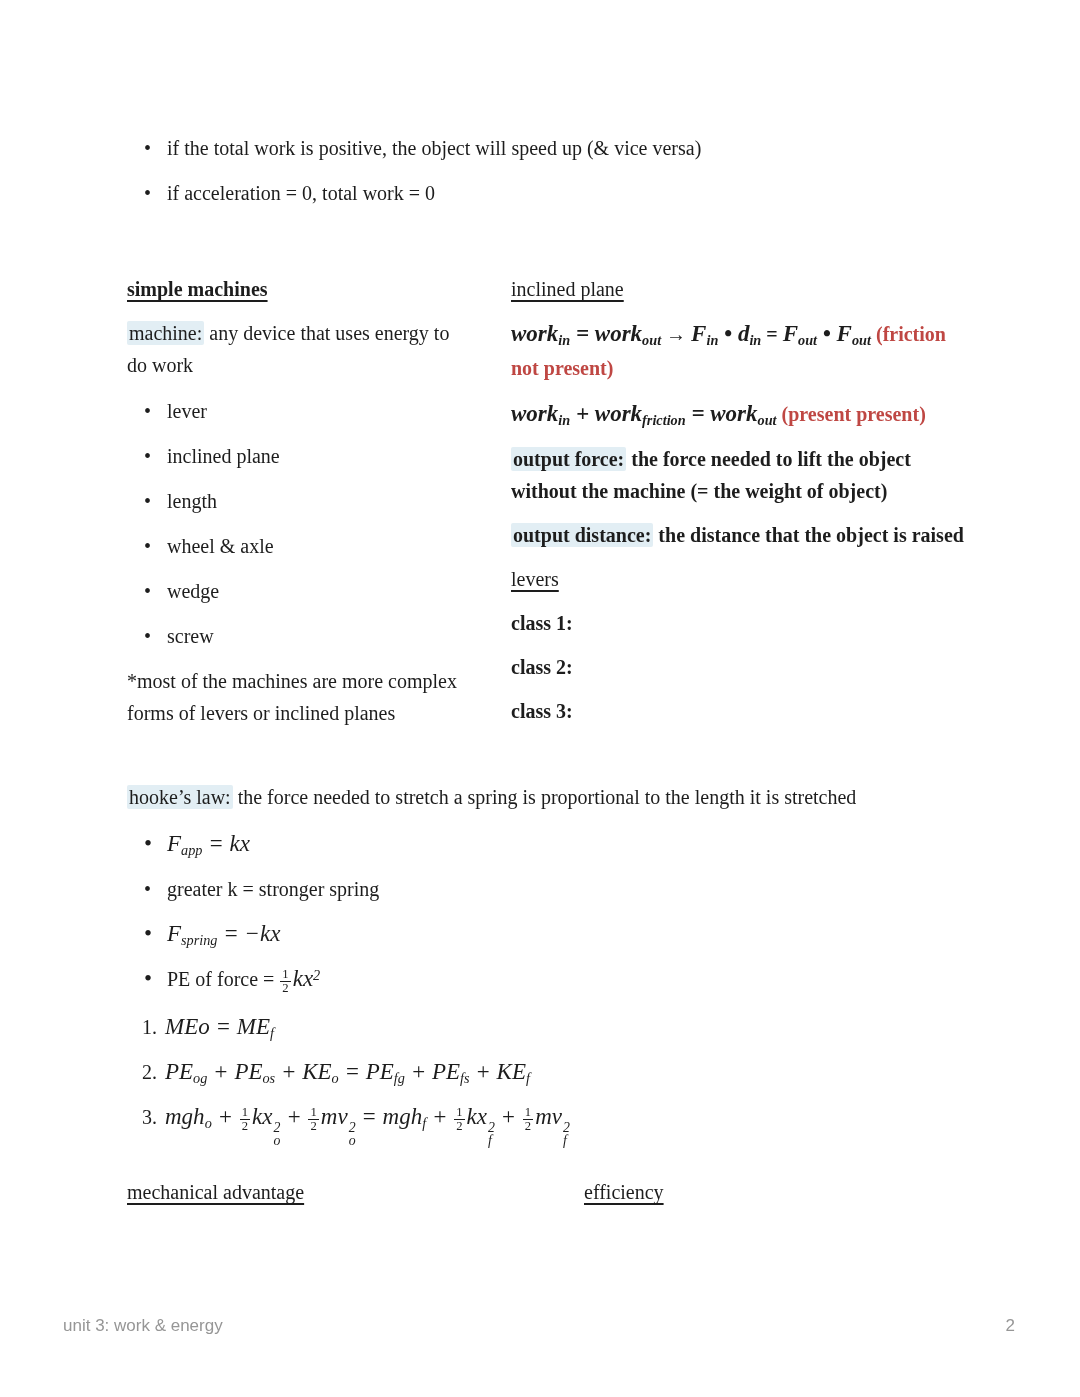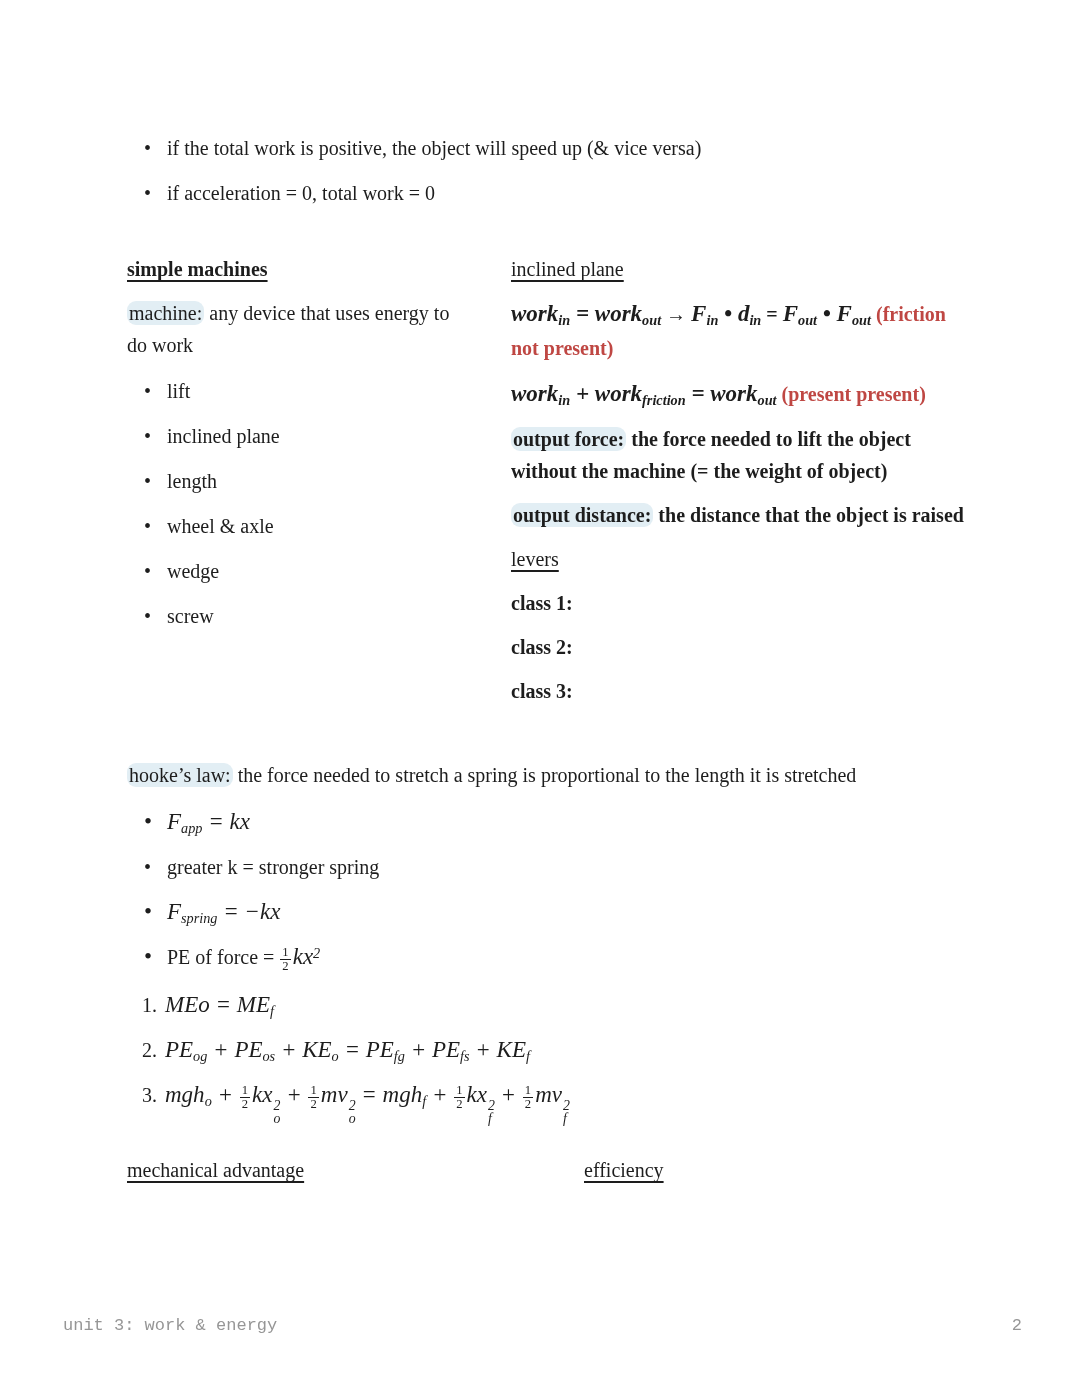--- a/index.html
+++ b/index.html
@@ -34,7 +34,7 @@
   .marker{width:30px;text-align:right;margin-right:8px;flex:0 0 auto;font-size:20px;}
 
   
-  .cols{display:grid;grid-template-columns:384px minmax(0,1fr);margin-top:44px;}
+  .cols{display:grid;grid-template-columns:384px minmax(0,1fr);margin-top:64px;}
   .col-left .para{max-width:346px;}
   .col-right .h{margin-bottom:12px;}
   .col-right .para{margin-bottom:12px;font-weight:bold;}

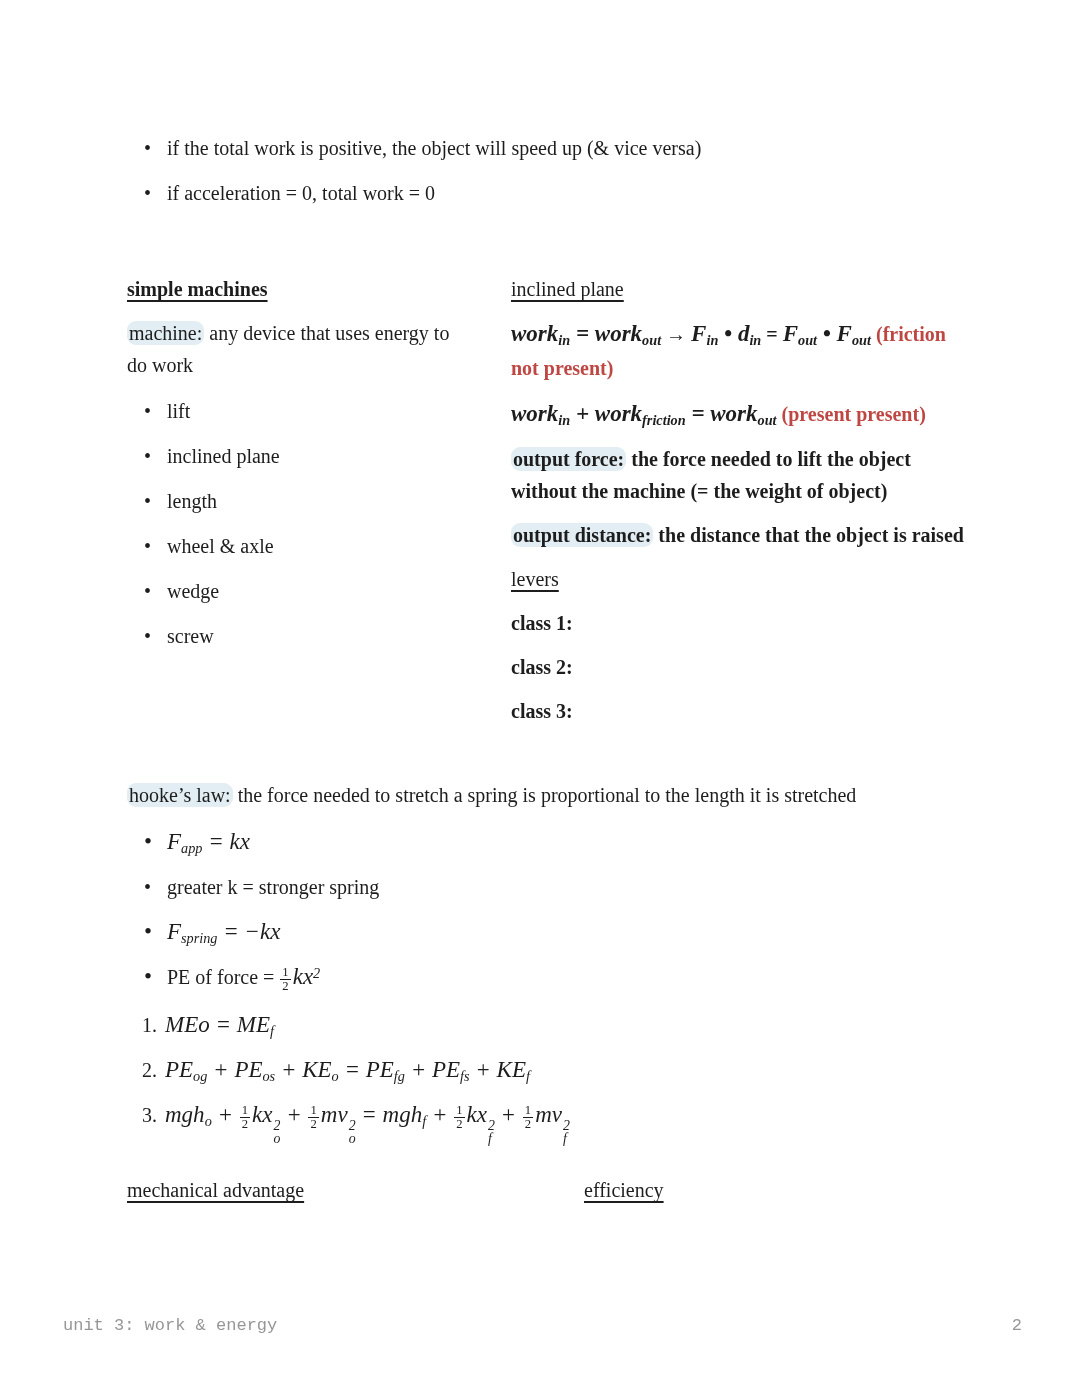--- a/index.html
+++ b/index.html
@@ -45,7 +45,7 @@
   .m{font-style:italic;}
   .pt{font-style:normal;font-size:20px;}
   .red{color:var(--red);font-style:normal;font-size:20px;}
-  .hl{background:var(--hl);border-radius:9px;padding:1px 2px;}
+  .hl{background:var(--hl);border-radius:2px;padding:1px 2px;}
   sub.msub{font-style:italic;font-size:0.62em;line-height:0;vertical-align:-0.25em;}
   sup.msup{font-style:italic;font-size:0.62em;line-height:0;vertical-align:0.45em;}
   .frac{display:inline-block;vertical-align:-0.5em;text-align:center;

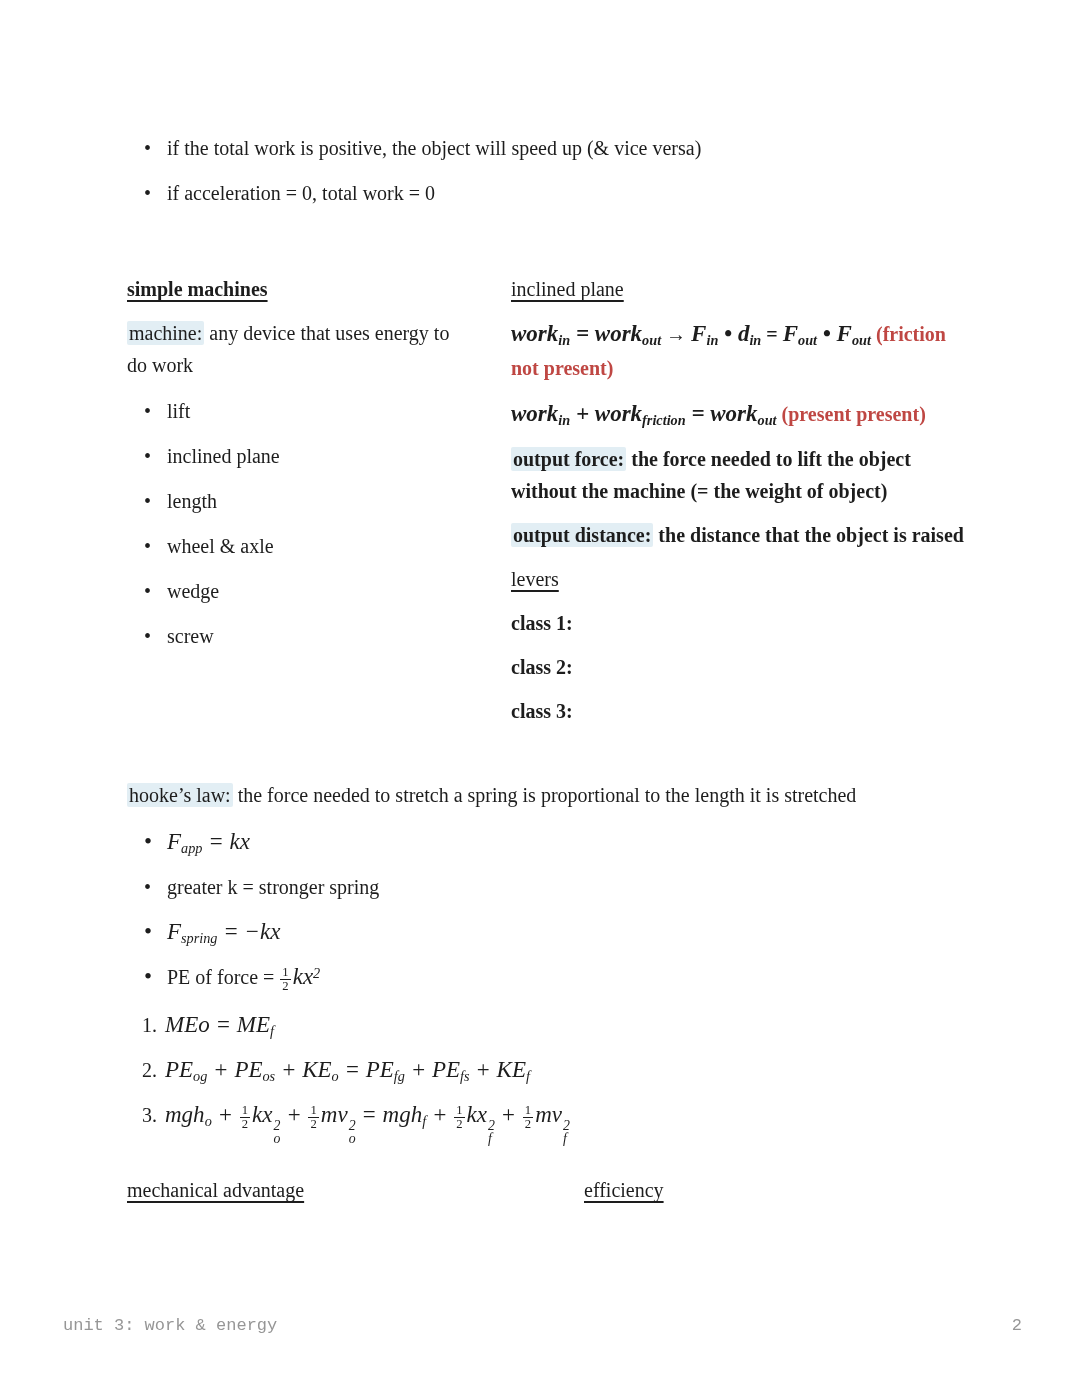--- a/index.html
+++ b/index.html
@@ -85,7 +85,7 @@
       <div class="h b">simple machines</div>
       <p class="para"><span class="hl">machine:</span><span class="pt"> any device that uses energy to do work</span></p>
       <ul class="blist">
-        <li class="li">lift</li>
+        <li class="li">lever</li>
         <li class="li">inclined plane</li>
         <li class="li">length</li>
         <li class="li">wheel &amp; axle</li>

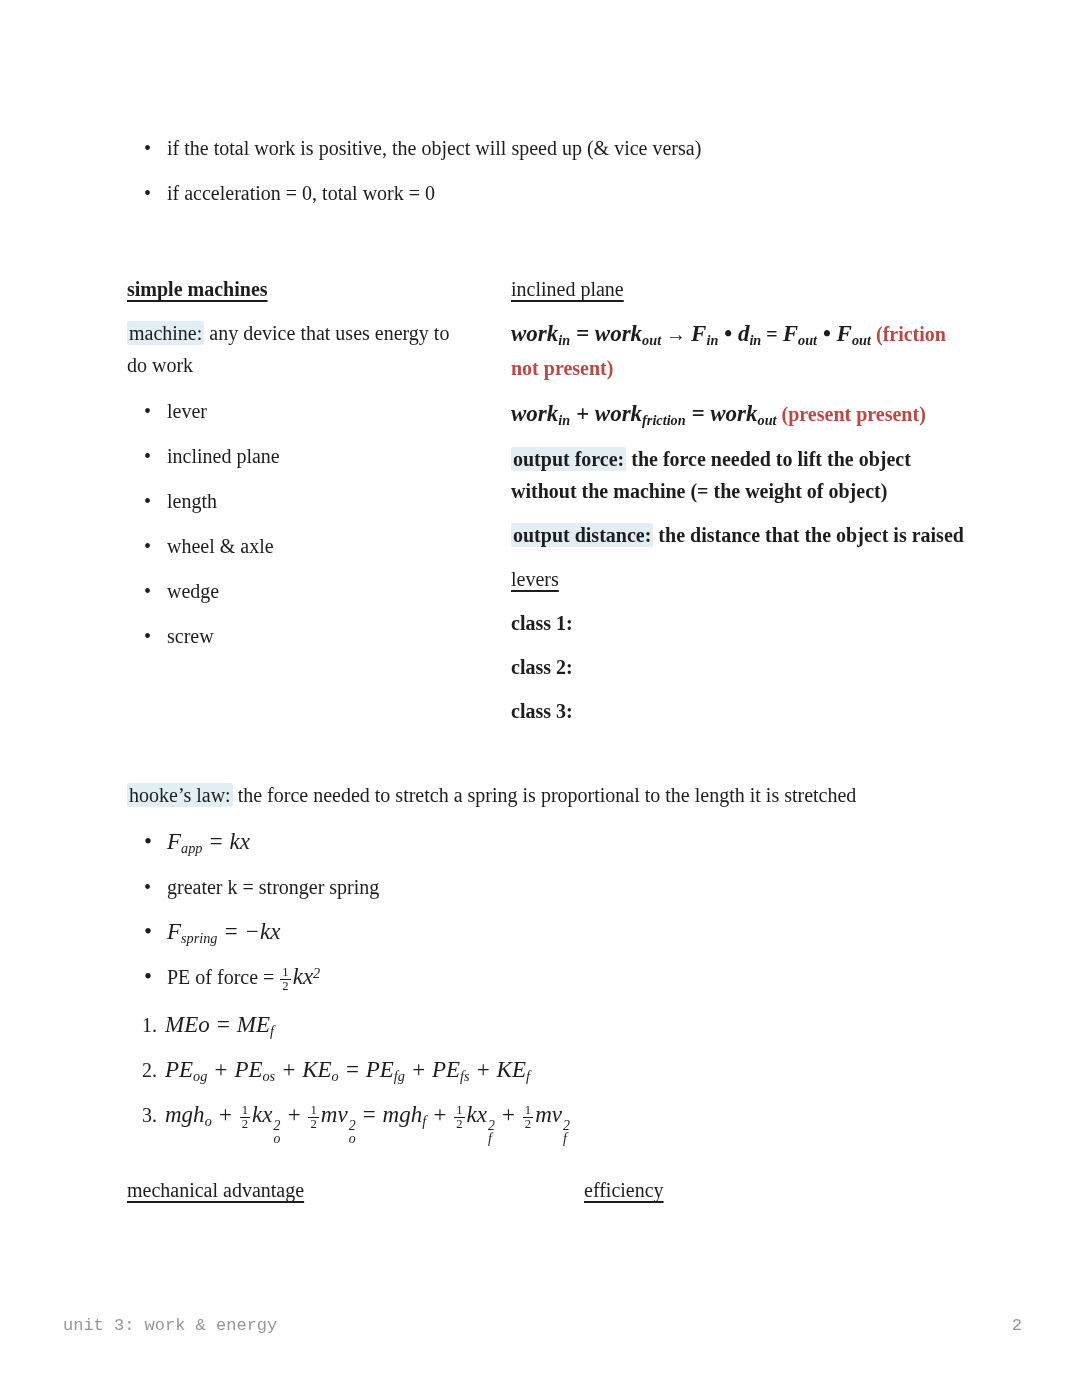--- a/index.html
+++ b/index.html
@@ -92,6 +92,7 @@
         <li class="li">wedge</li>
         <li class="li">screw</li>
       </ul>
+      <p class="para gap-top">*most of the machines are more complex forms of levers or inclined planes</p>
     </div>
 
     <div class="col-right">

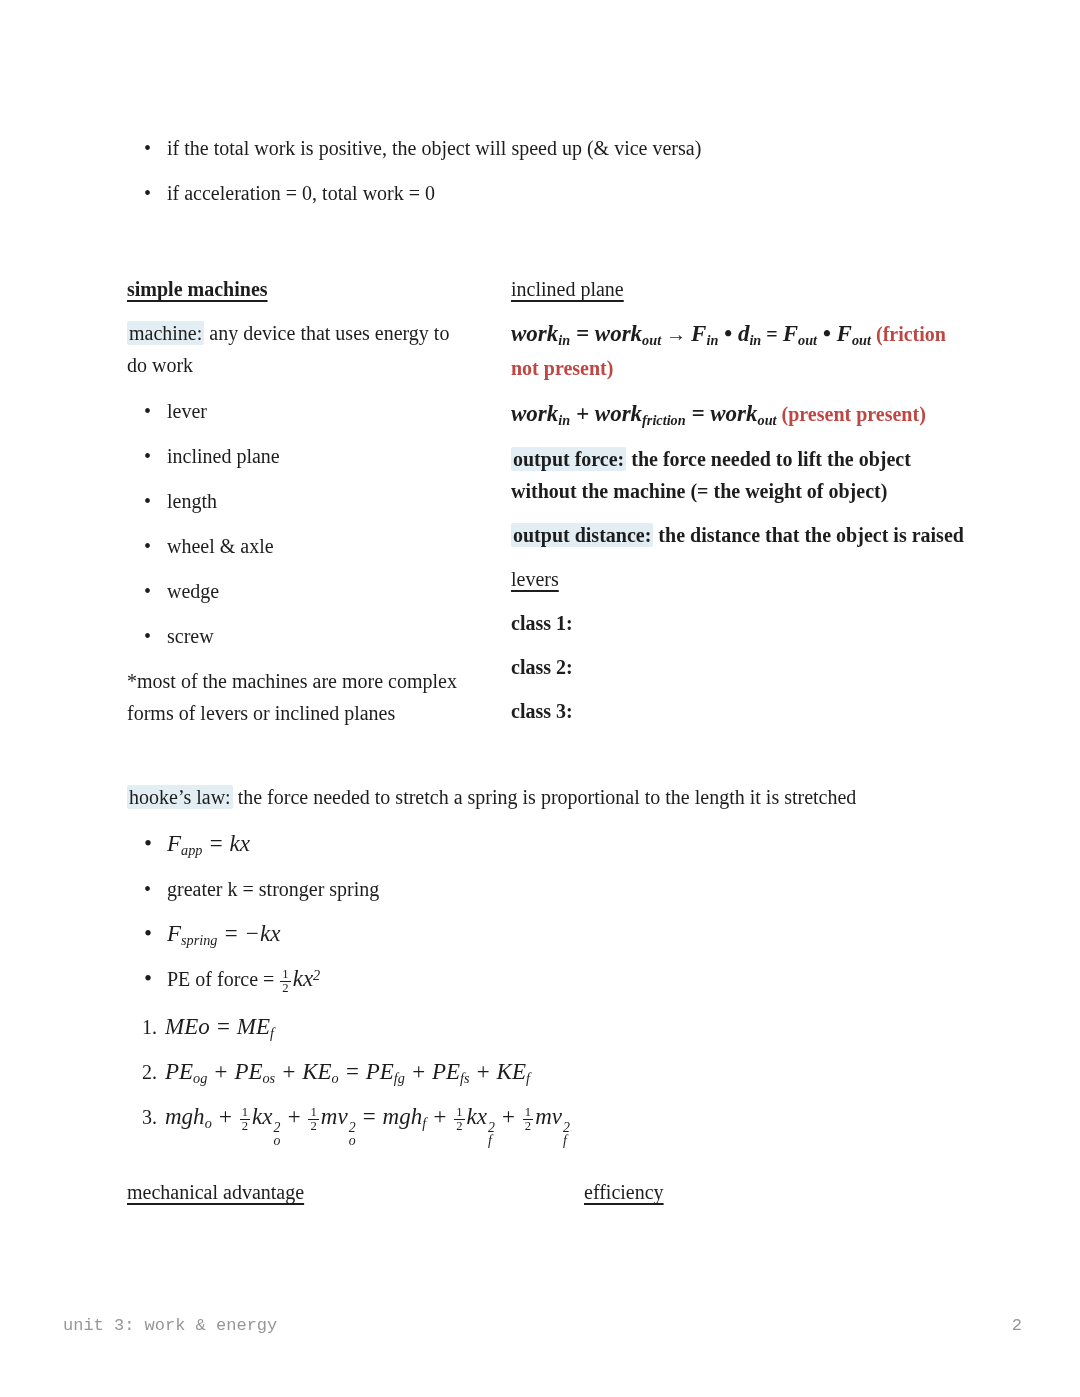--- a/index.html
+++ b/index.html
@@ -64,9 +64,9 @@
 
   
   .footer{
-    position:absolute;left:63px;right:58px;top:1316px;
+    position:absolute;left:63px;right:65px;top:1316px;
     display:flex;justify-content:space-between;align-items:baseline;
-    font-family:Liberation Mono, monospace;font-size:17px;color:var(--gray);
+    font-family:Liberation Sans, sans-serif;font-size:17px;color:var(--gray);
   }
 </style>
 </head>

